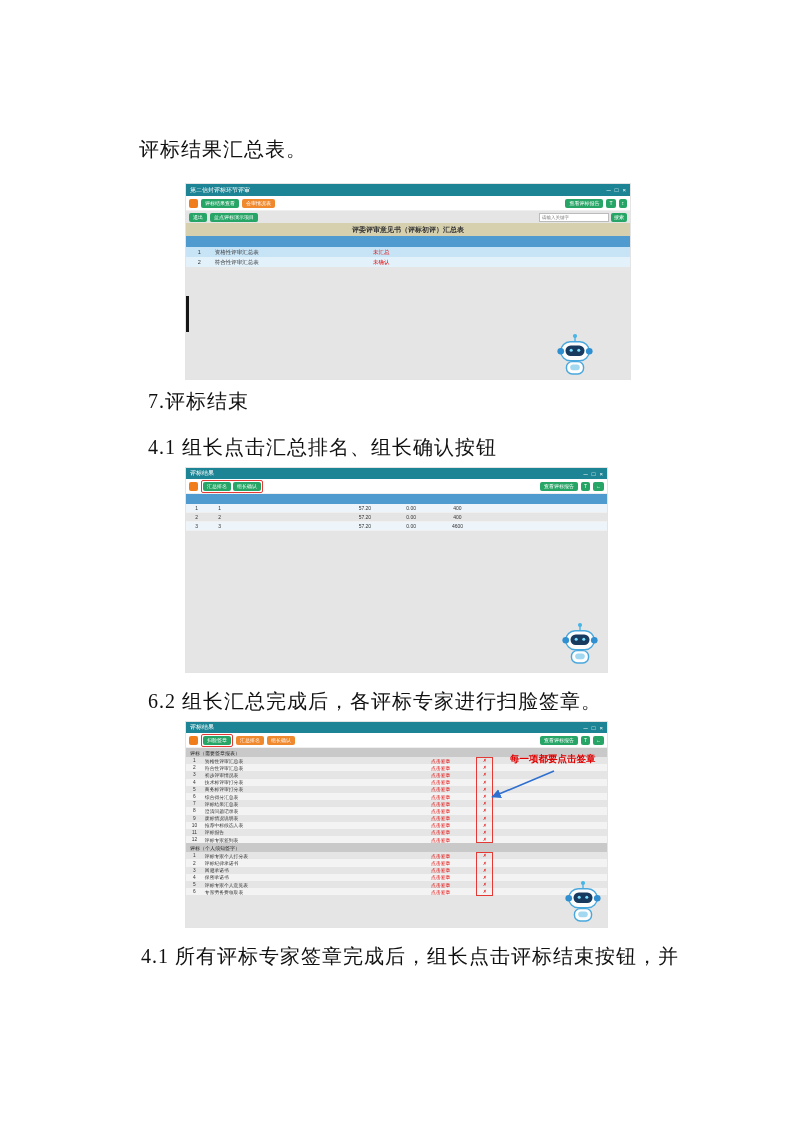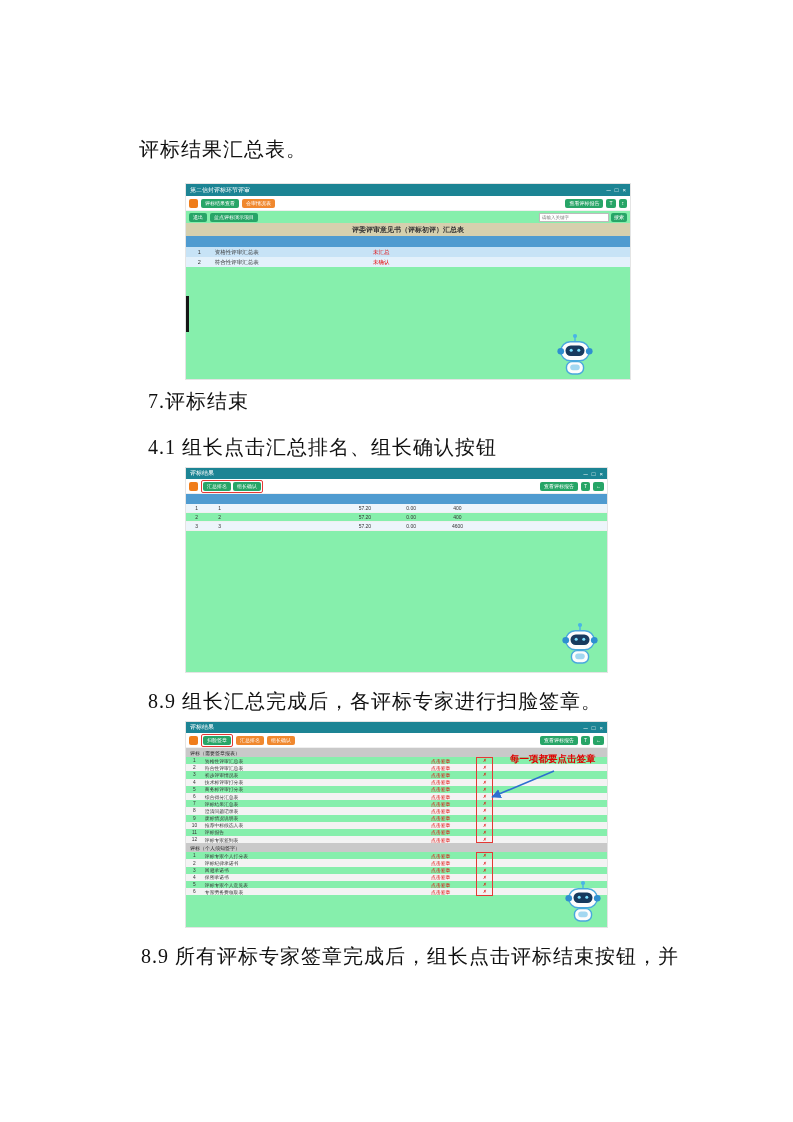--- a/index.html
+++ b/index.html
@@ -237,7 +237,7 @@
     </svg>
   </div>
 
-  <div class="doc-text" id="t-s72">8.9 组长汇总完成后，各评标专家进行扫脸签章。</div>
+  <div class="doc-text" id="t-s72">6.2 组长汇总完成后，各评标专家进行扫脸签章。</div>
 
   <div class="shot" id="shot3">
     <div class="titlebar">

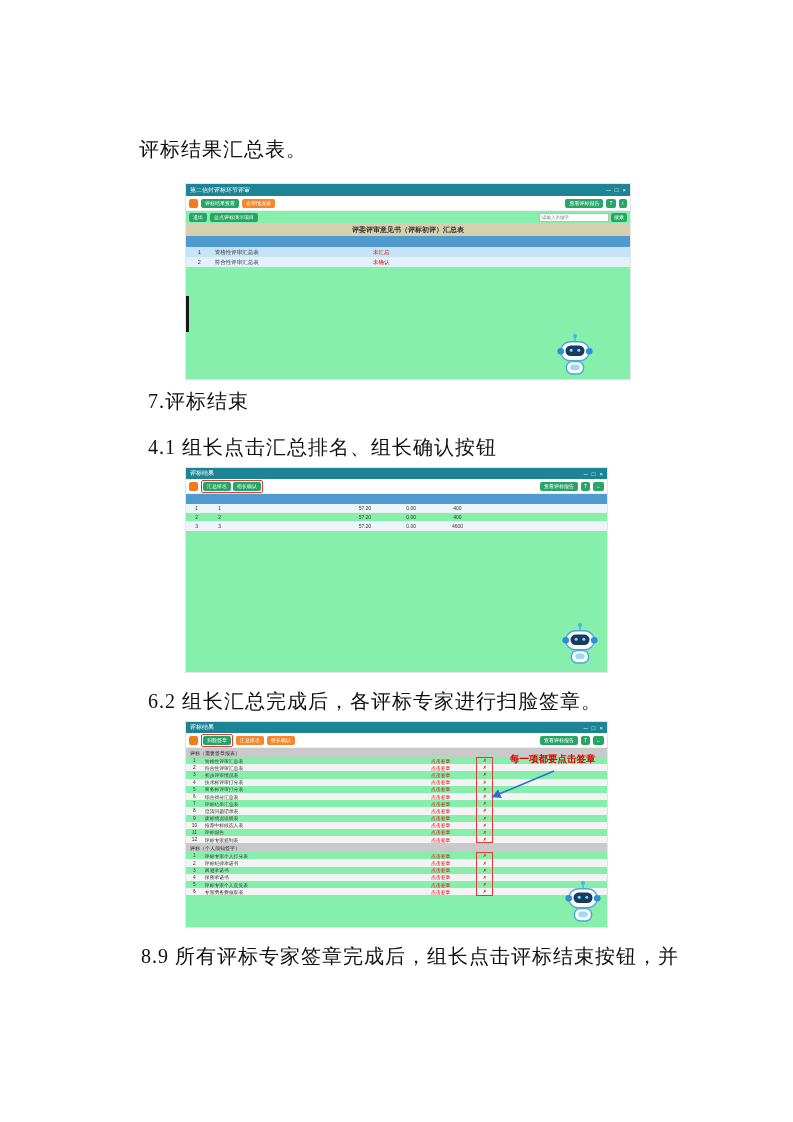--- a/index.html
+++ b/index.html
@@ -12,7 +12,7 @@
   #t-s72{left:148px;top:688px}
   #t-s73{left:141px;top:943px}
 
-  .shot{position:absolute;background:#86efac;outline:1px solid #e4e4e4;overflow:hidden}
+  .shot{position:absolute;background:#e5e5e5;outline:1px solid #e4e4e4;overflow:hidden}
   #shot1{left:186px;top:184px;width:444px;height:195px}
   #shot2{left:186px;top:468px;width:421px;height:204px}
   #shot3{left:186px;top:722px;width:421px;height:205px}

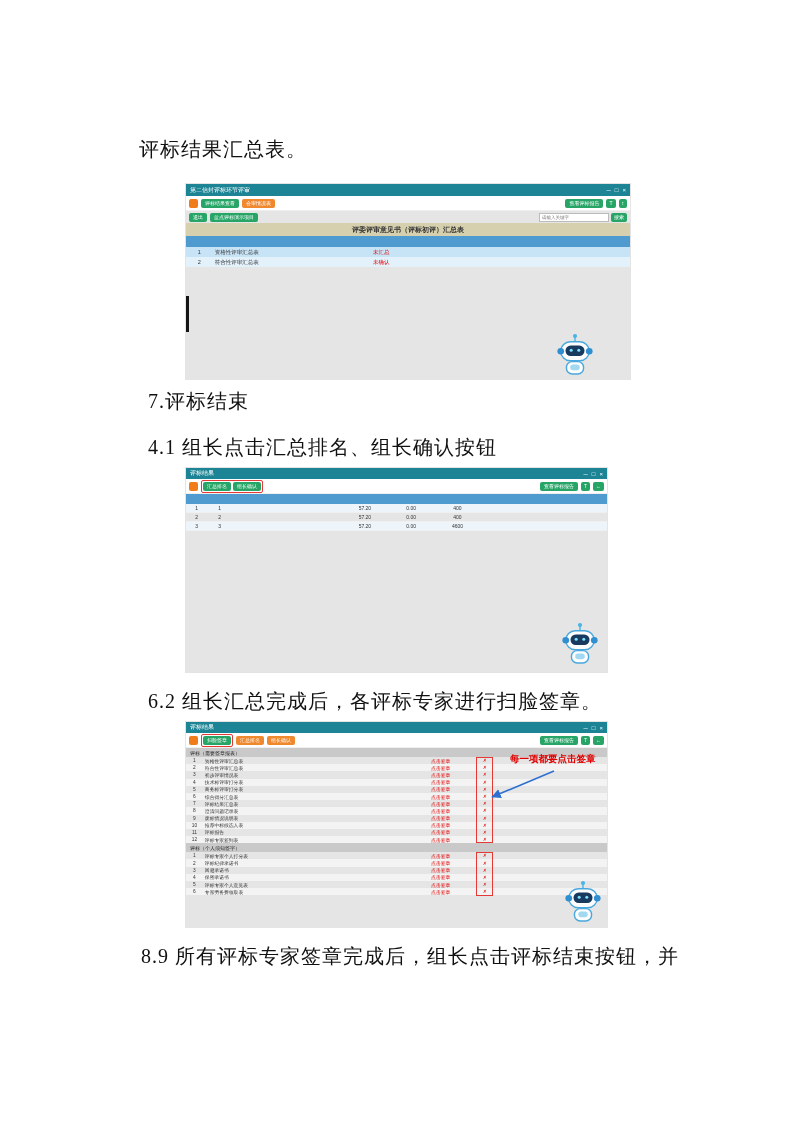--- a/index.html
+++ b/index.html
@@ -424,7 +424,7 @@
     </svg>
   </div>
 
-  <div class="doc-text" id="t-s73">8.9 所有评标专家签章完成后，组长点击评标结束按钮，并</div>
+  <div class="doc-text" id="t-s73">4.1 所有评标专家签章完成后，组长点击评标结束按钮，并</div>
 
 </div>
 

